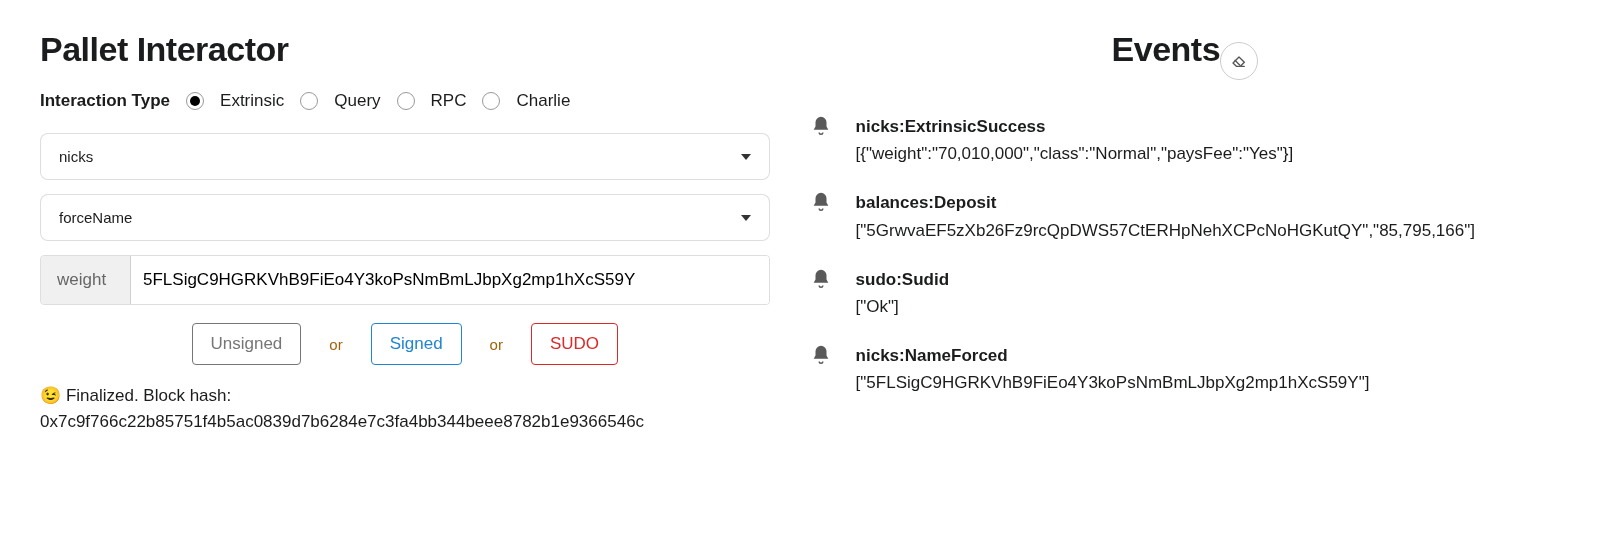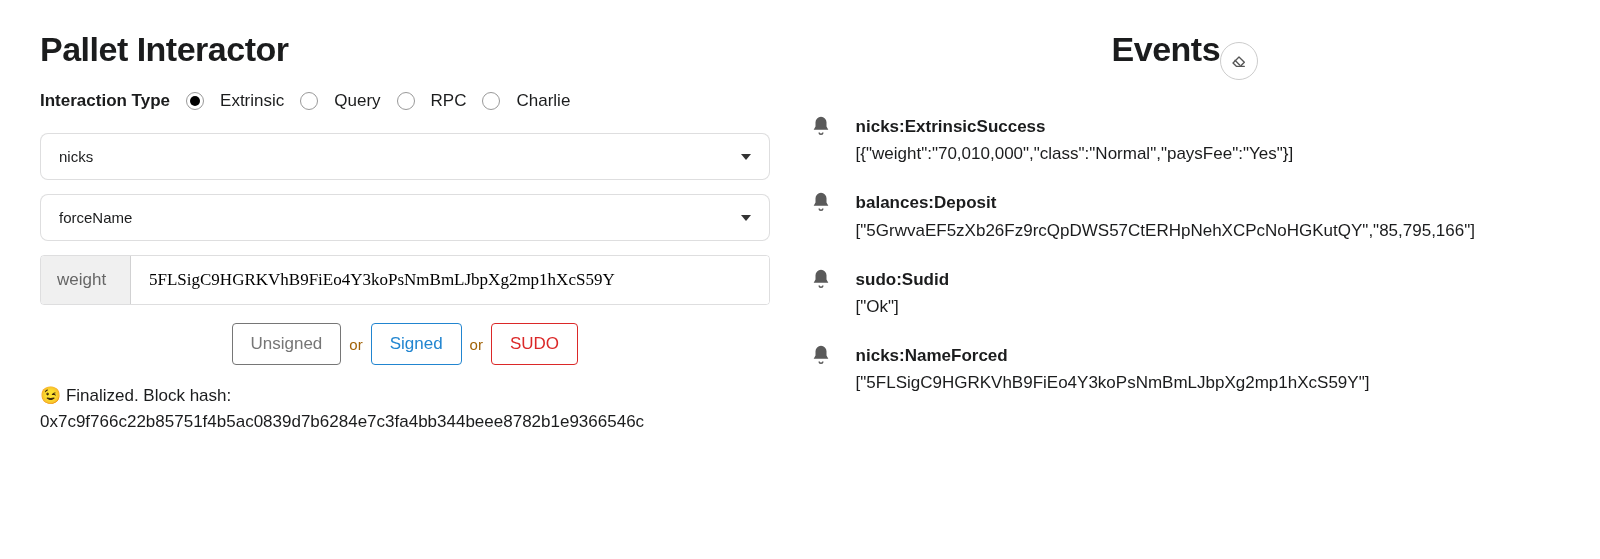--- a/index.html
+++ b/index.html
@@ -105,9 +105,9 @@
       flex: 1;
       border: none;
       outline: none;
-      padding: 14px 18px;
-      font-size: 17px;
-      font-family: Liberation Serif, serif;
+      padding: 14px 12px;
+      font-size: 17px;
+      font-family: Liberation Sans, sans-serif;
     }
     .btn-row {
       display: flex;

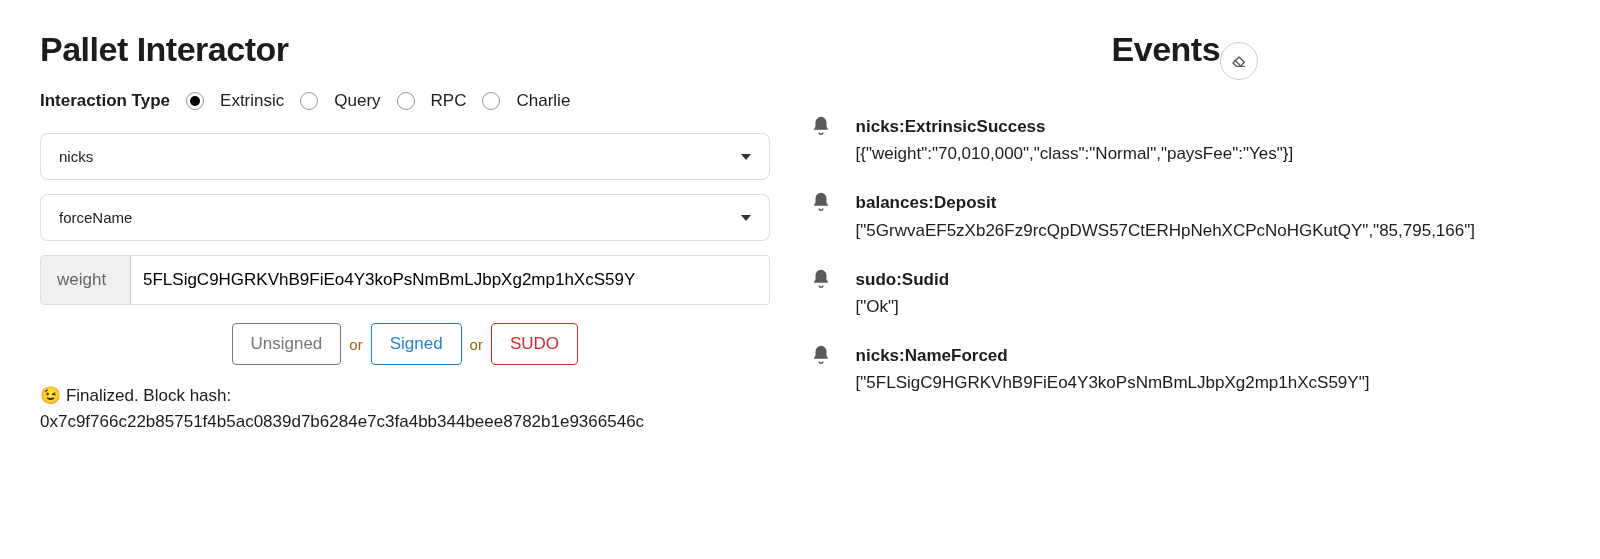--- a/index.html
+++ b/index.html
@@ -113,7 +113,7 @@
       display: flex;
       justify-content: center;
       align-items: center;
-      gap: 8px;
+      gap: 28px;
       margin-top: 18px;
       margin-bottom: 18px;
     }

